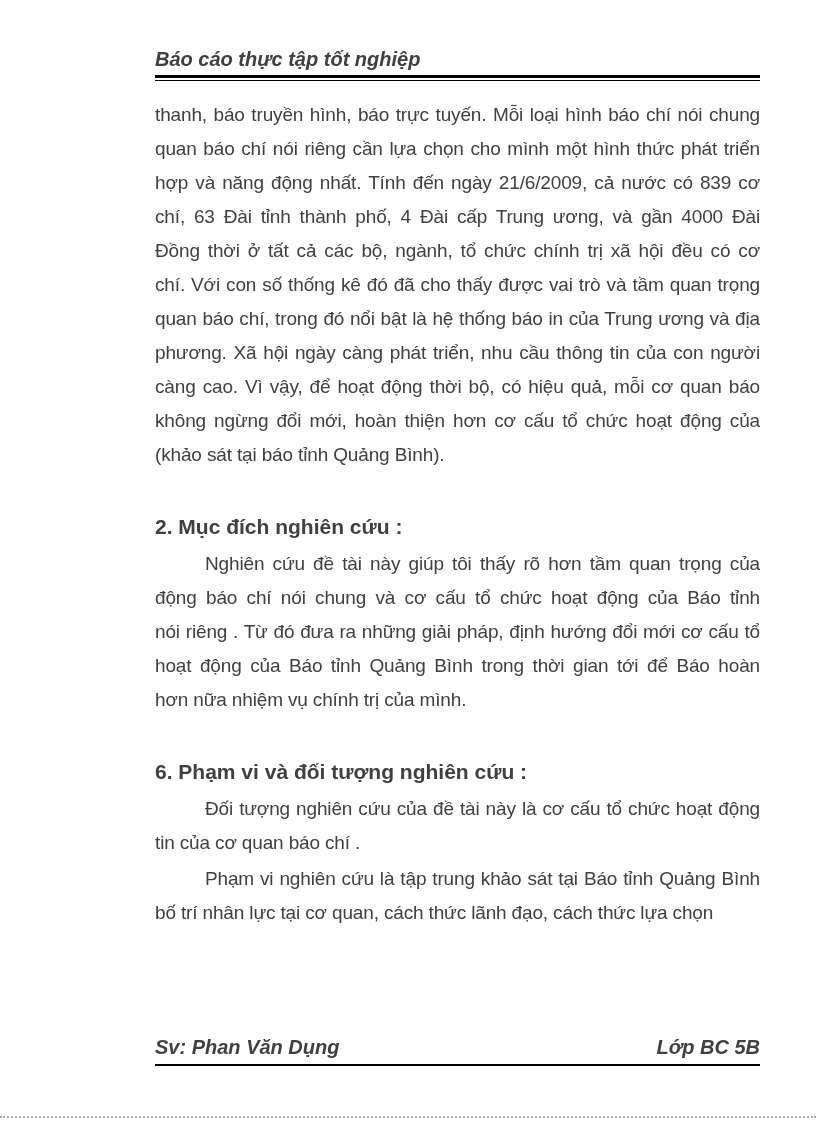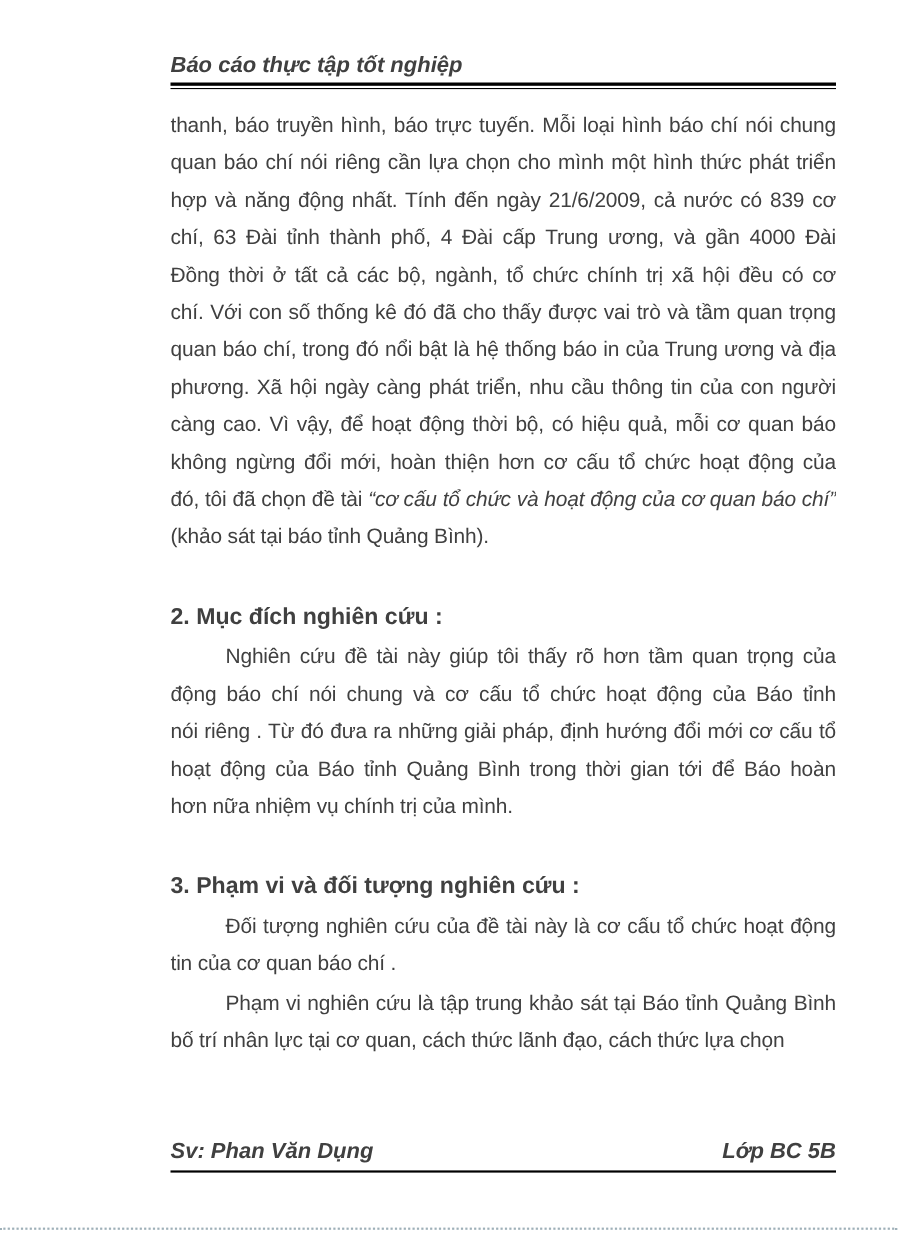--- a/index.html
+++ b/index.html
@@ -124,7 +124,6 @@
         <div class="line">phương. Xã hội ngày càng phát triển, nhu cầu thông tin của con người ngày</div>
         <div class="line">càng cao. Vì vậy, để hoạt động thời bộ, có hiệu quả, mỗi cơ quan báo chí cần</div>
         <div class="line">không ngừng đổi mới, hoàn thiện hơn cơ cấu tổ chức hoạt động của mình. Do</div>
-        <div class="line"><span>đó, tôi đã chọn đề tài </span><span class="italic">“cơ cấu tổ chức và hoạt động của cơ quan báo chí”</span></div>
         <div class="line last">(khảo sát tại báo tỉnh Quảng Bình).</div>
       </div>
       <div class="block-heading">2. Mục đích nghiên cứu :</div>

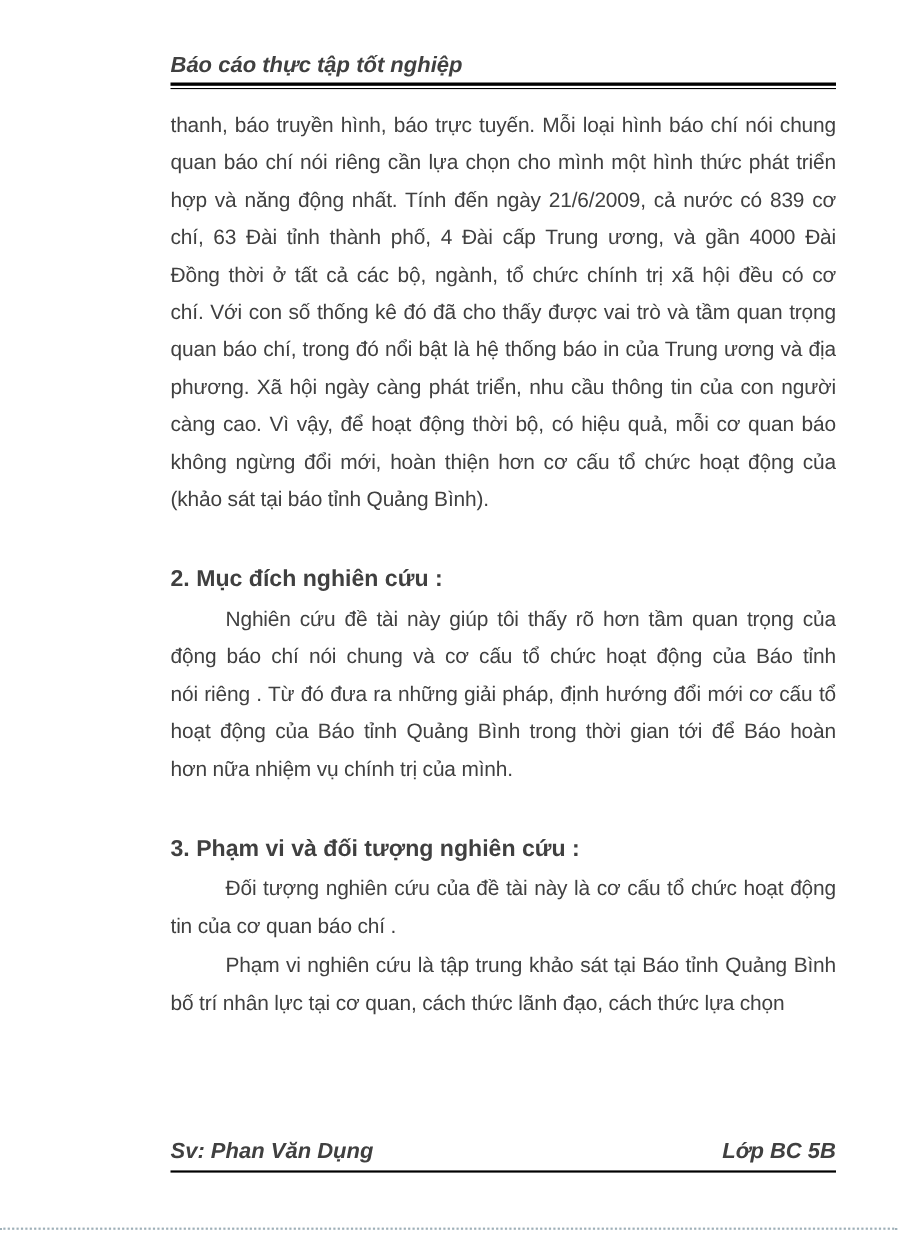--- a/index.html
+++ b/index.html
@@ -134,7 +134,7 @@
         <div class="line">hoạt động của Báo tỉnh Quảng Bình trong thời gian tới để Báo hoàn thành tốt</div>
         <div class="line last">hơn nữa nhiệm vụ chính trị của mình.</div>
       </div>
-      <div class="block-heading">3. Phạm vi và đối tượng nghiên cứu :</div>
+      <div class="block-heading">6. Phạm vi và đối tượng nghiên cứu :</div>
       <div class="para">
         <div class="line indent">Đối tượng nghiên cứu của đề tài này là cơ cấu tổ chức hoạt động thông</div>
         <div class="line last">tin của cơ quan báo chí .</div>

